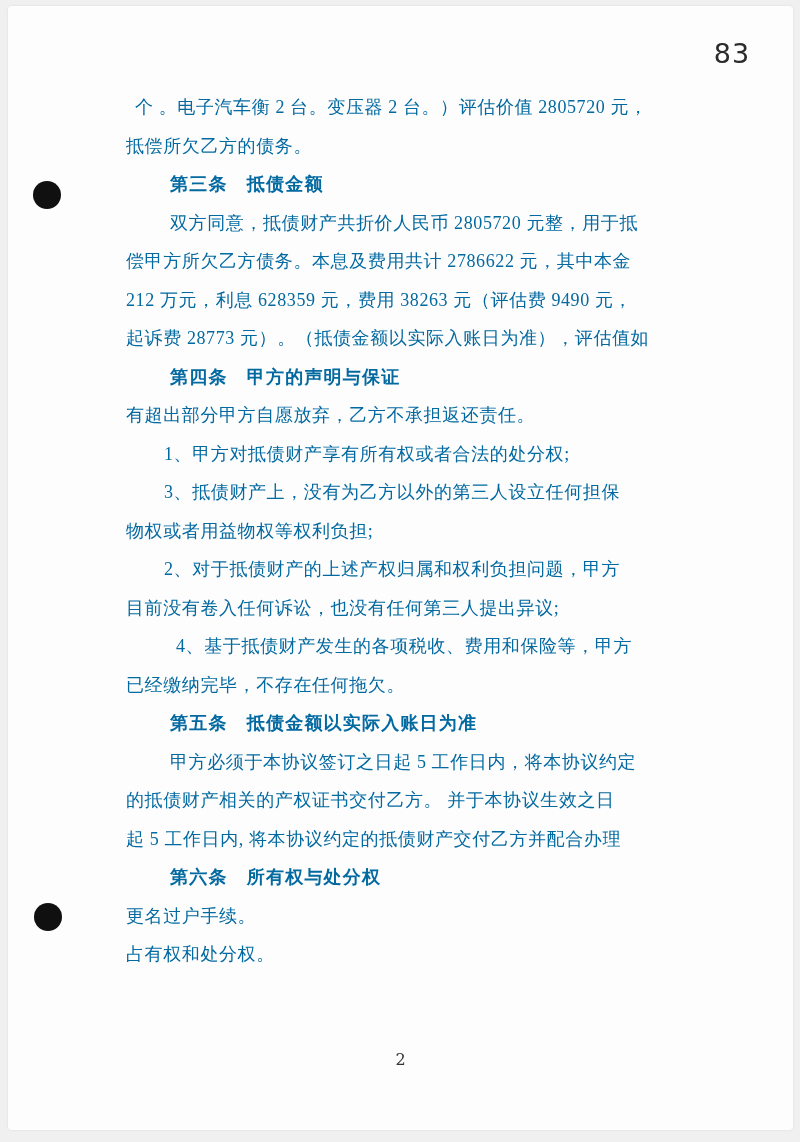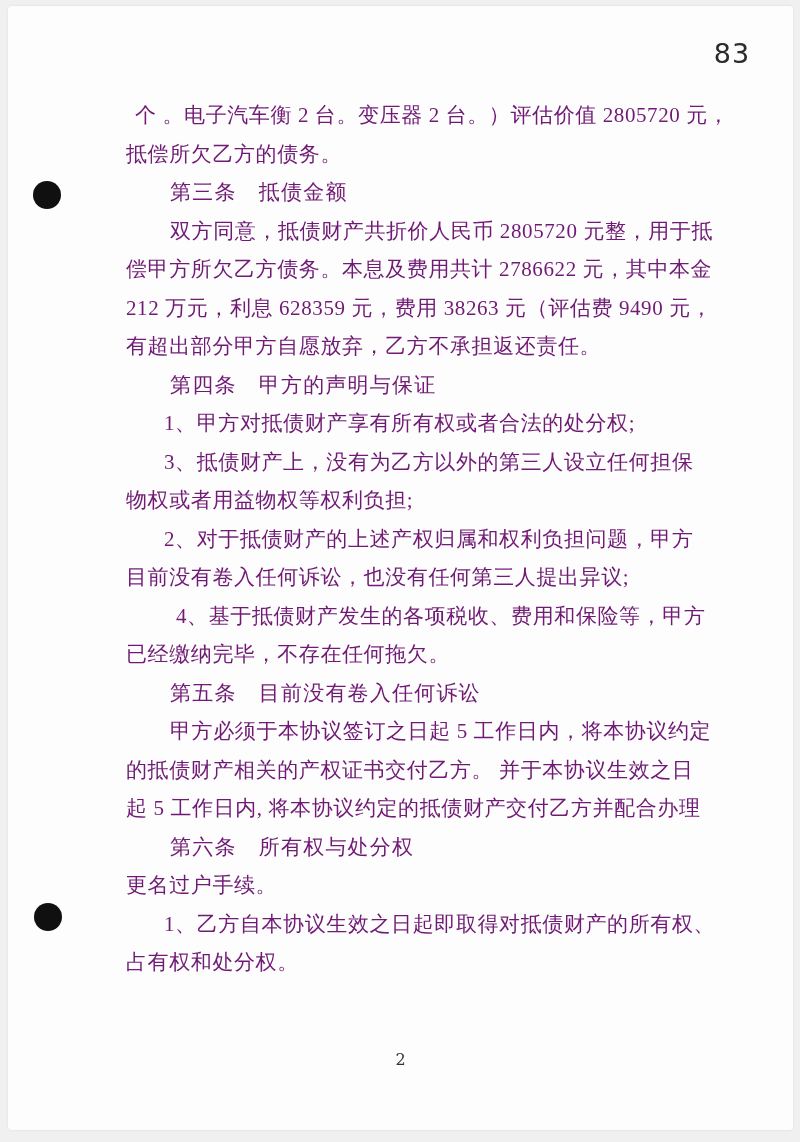--- a/index.html
+++ b/index.html
@@ -50,10 +50,10 @@
   .text-block {
     position: absolute;
     left: 118px;
-    top: 90px;
+    top: 82px;
     width: 596px;
-    color: #701a75;
-    font-size: 21px;
+    color: #0369a1;
+    font-size: 18px;
     letter-spacing: 0.6px;
   }
   .line {

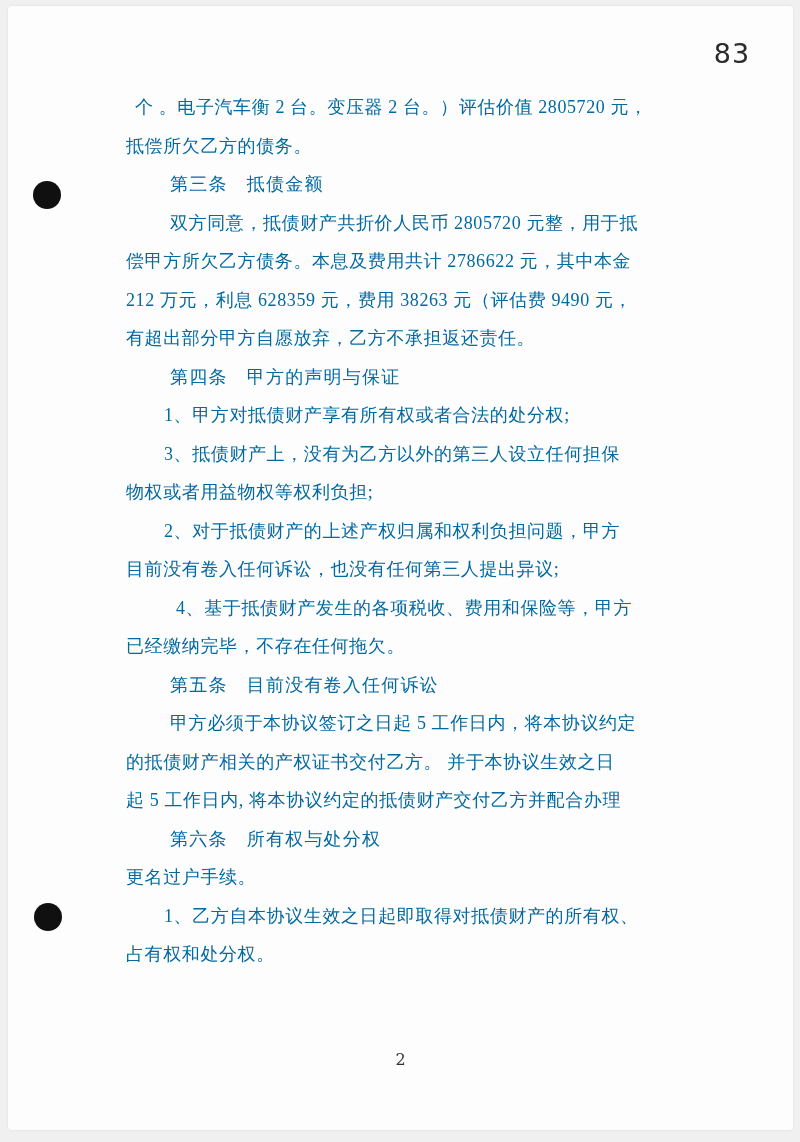--- a/index.html
+++ b/index.html
@@ -61,7 +61,7 @@
     line-height: 38.5px;
     white-space: pre;
   }
-  .h { font-weight: normal; letter-spacing: 1.2px; }
+  .h { font-weight: bold; letter-spacing: 1.2px; }
   .ind   { text-indent: 44px; }  
   .ind-i { text-indent: 38px; }  
   .ind-4 { text-indent: 50px; }  

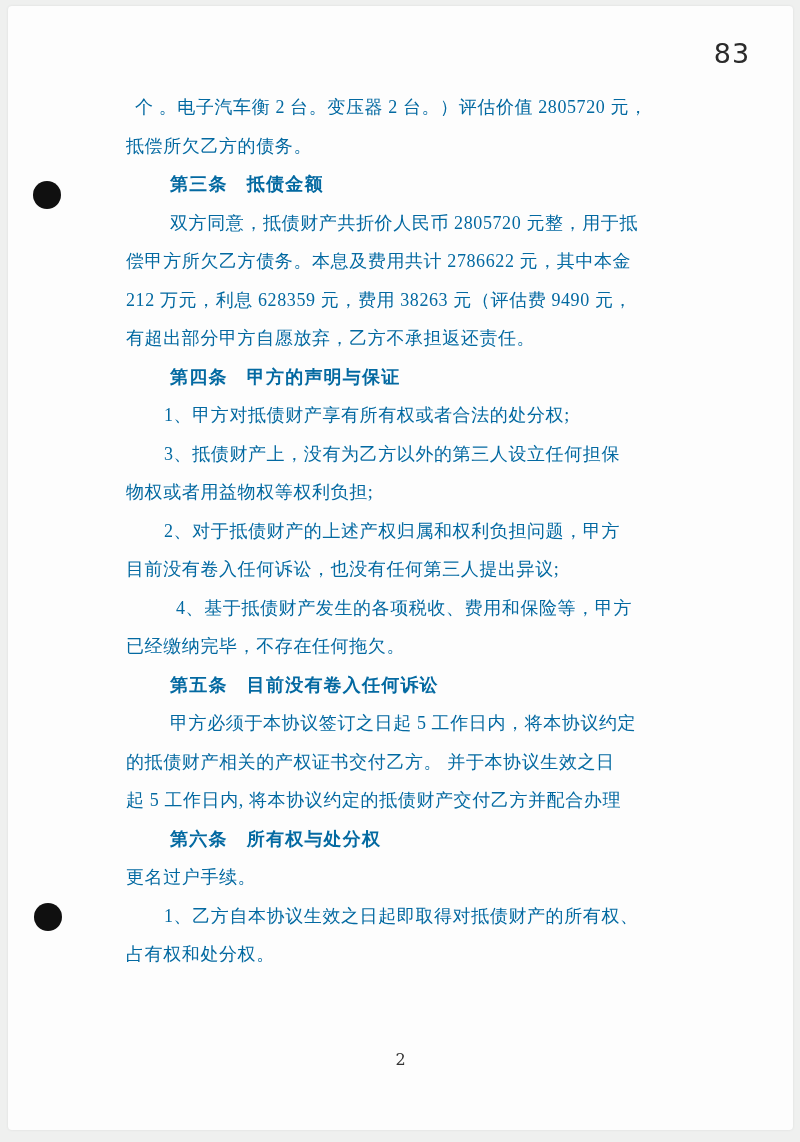--- a/index.html
+++ b/index.html
@@ -96,6 +96,7 @@
       <div class="line ind">双方同意，抵债财产共折价人民币 2805720 元整，用于抵</div>
       <div class="line">偿甲方所欠乙方债务。本息及费用共计 2786622 元，其中本金</div>
       <div class="line">212 万元，利息 628359 元，费用 38263 元（评估费 9490 元，</div>
+      <div class="line">起诉费 28773 元）。（抵债金额以实际入账日为准），评估值如</div>
       <div class="line">有超出部分甲方自愿放弃，乙方不承担返还责任。</div>
       <div class="line h ind">第四条　甲方的声明与保证</div>
       <div class="line ind-i">1、甲方对抵债财产享有所有权或者合法的处分权;</div>

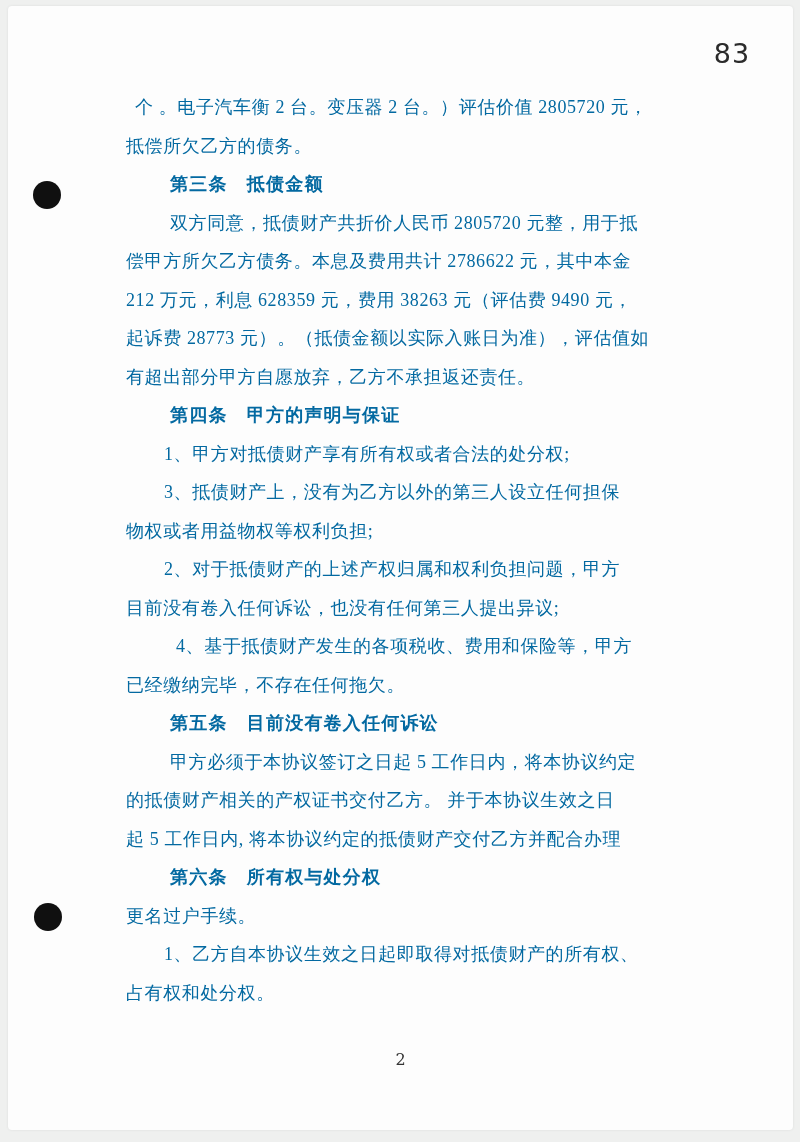--- a/index.html
+++ b/index.html
@@ -97,8 +97,8 @@
       <div class="line">偿甲方所欠乙方债务。本息及费用共计 2786622 元，其中本金</div>
       <div class="line">212 万元，利息 628359 元，费用 38263 元（评估费 9490 元，</div>
       <div class="line">起诉费 28773 元）。（抵债金额以实际入账日为准），评估值如</div>
+      <div class="line h ind">第四条　甲方的声明与保证</div>
       <div class="line">有超出部分甲方自愿放弃，乙方不承担返还责任。</div>
-      <div class="line h ind">第四条　甲方的声明与保证</div>
       <div class="line ind-i">1、甲方对抵债财产享有所有权或者合法的处分权;</div>
       <div class="line ind-i">3、抵债财产上，没有为乙方以外的第三人设立任何担保</div>
       <div class="line">物权或者用益物权等权利负担;</div>

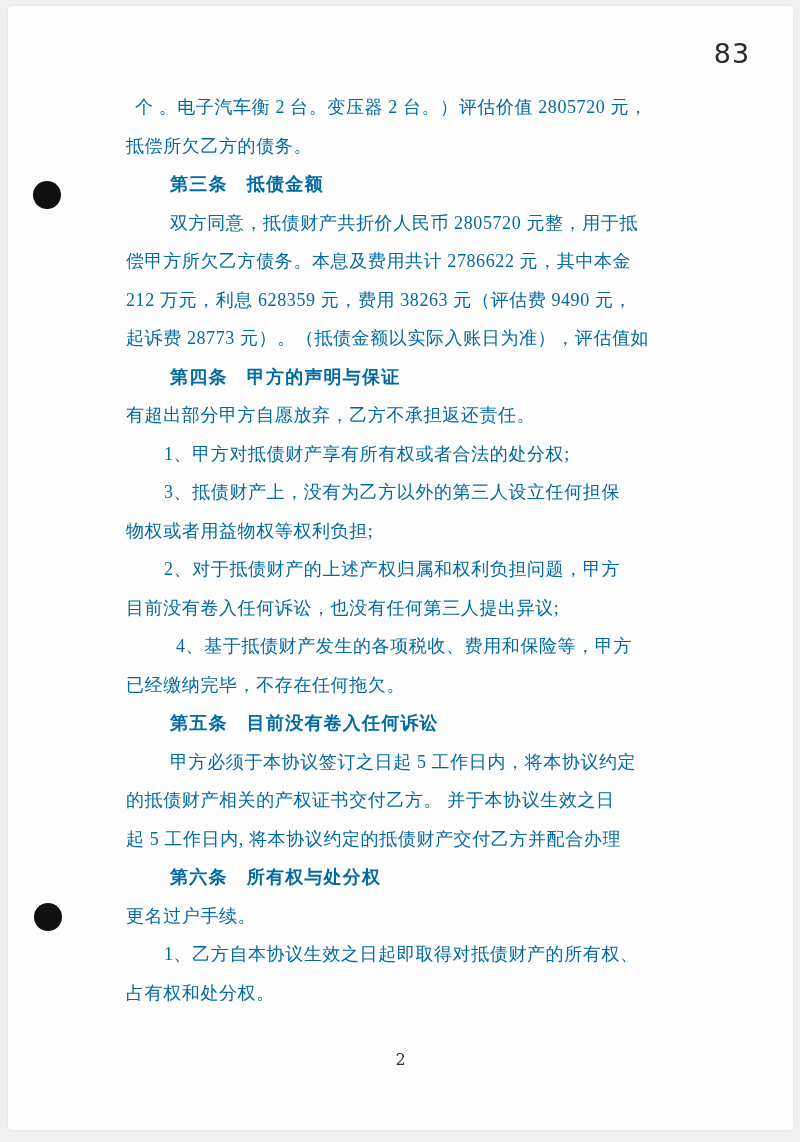--- a/index.html
+++ b/index.html
@@ -106,7 +106,7 @@
       <div class="line">目前没有卷入任何诉讼，也没有任何第三人提出异议;</div>
       <div class="line ind-4">4、基于抵债财产发生的各项税收、费用和保险等，甲方</div>
       <div class="line">已经缴纳完毕，不存在任何拖欠。</div>
-      <div class="line h ind">第五条　目前没有卷入任何诉讼</div>
+      <div class="line h ind">第五条　抵债金额以实际入账日为准</div>
       <div class="line ind">甲方必须于本协议签订之日起 5 工作日内，将本协议约定</div>
       <div class="line">的抵债财产相关的产权证书交付乙方。 并于本协议生效之日</div>
       <div class="line">起 5 工作日内, 将本协议约定的抵债财产交付乙方并配合办理</div>

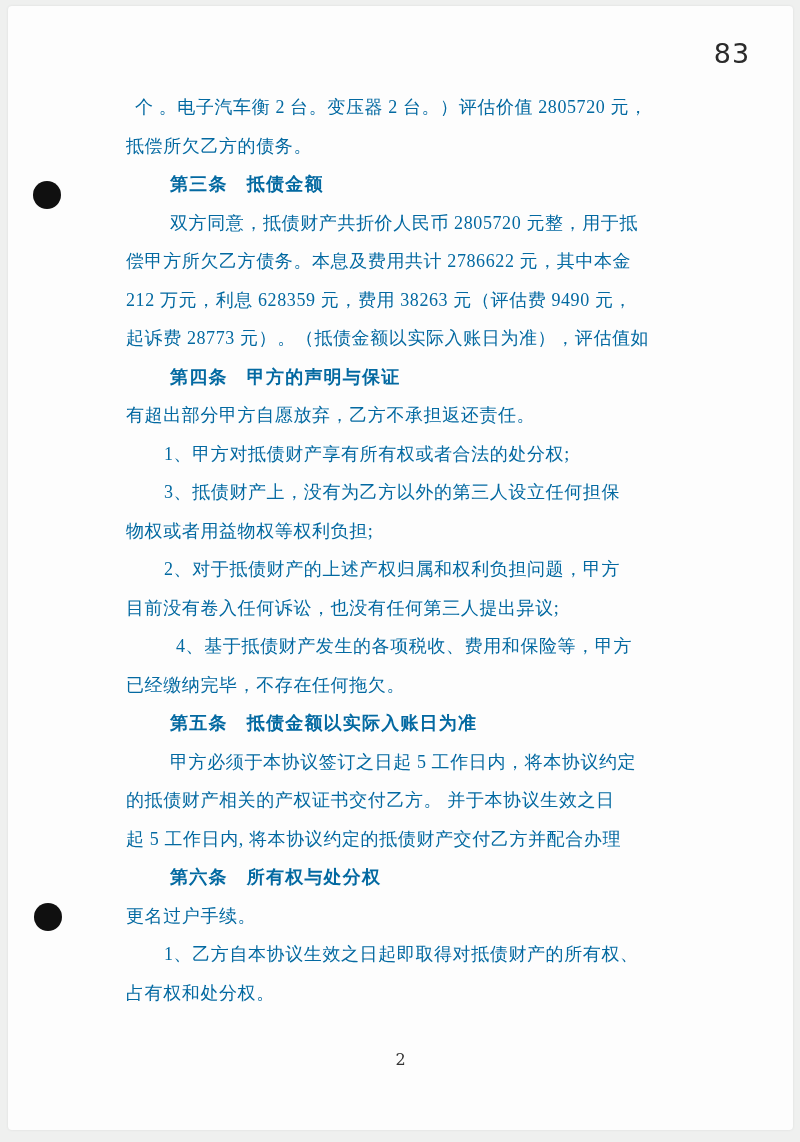--- a/index.html
+++ b/index.html
@@ -112,7 +112,6 @@
       <div class="line">起 5 工作日内, 将本协议约定的抵债财产交付乙方并配合办理</div>
       <div class="line h ind">第六条　所有权与处分权</div>
       <div class="line">更名过户手续。</div>
-      <div class="line ind-i">1、乙方自本协议生效之日起即取得对抵债财产的所有权、</div>
       <div class="line">占有权和处分权。</div>
     </div>
 

